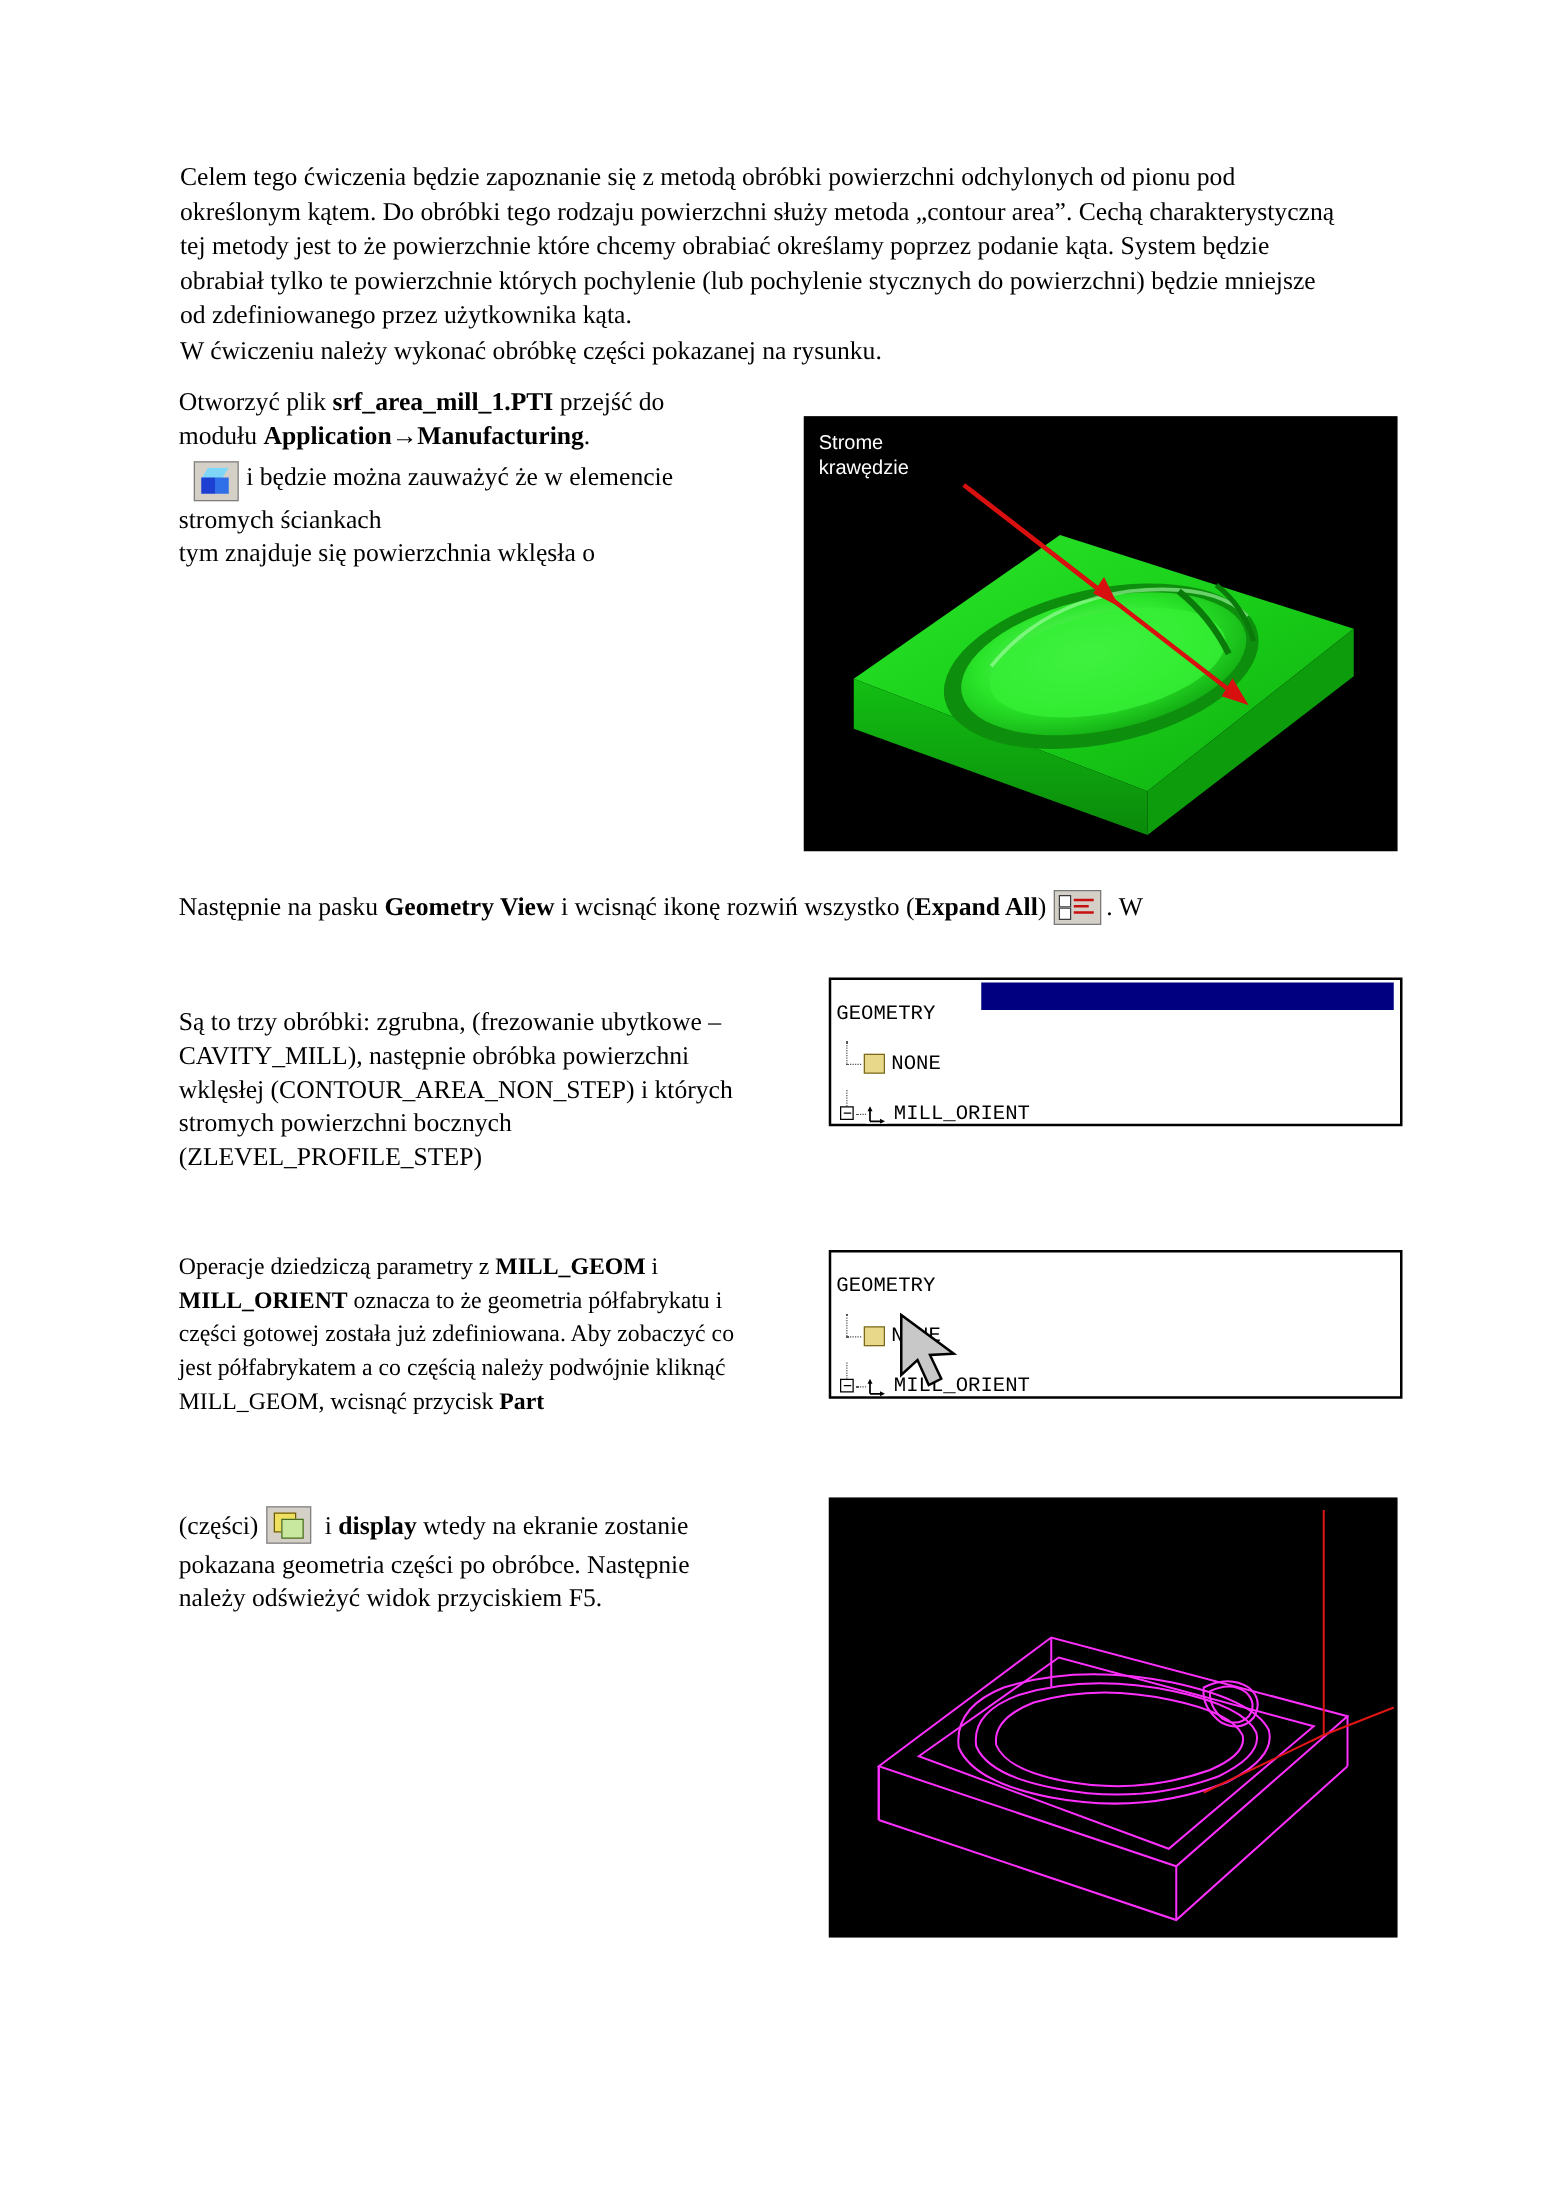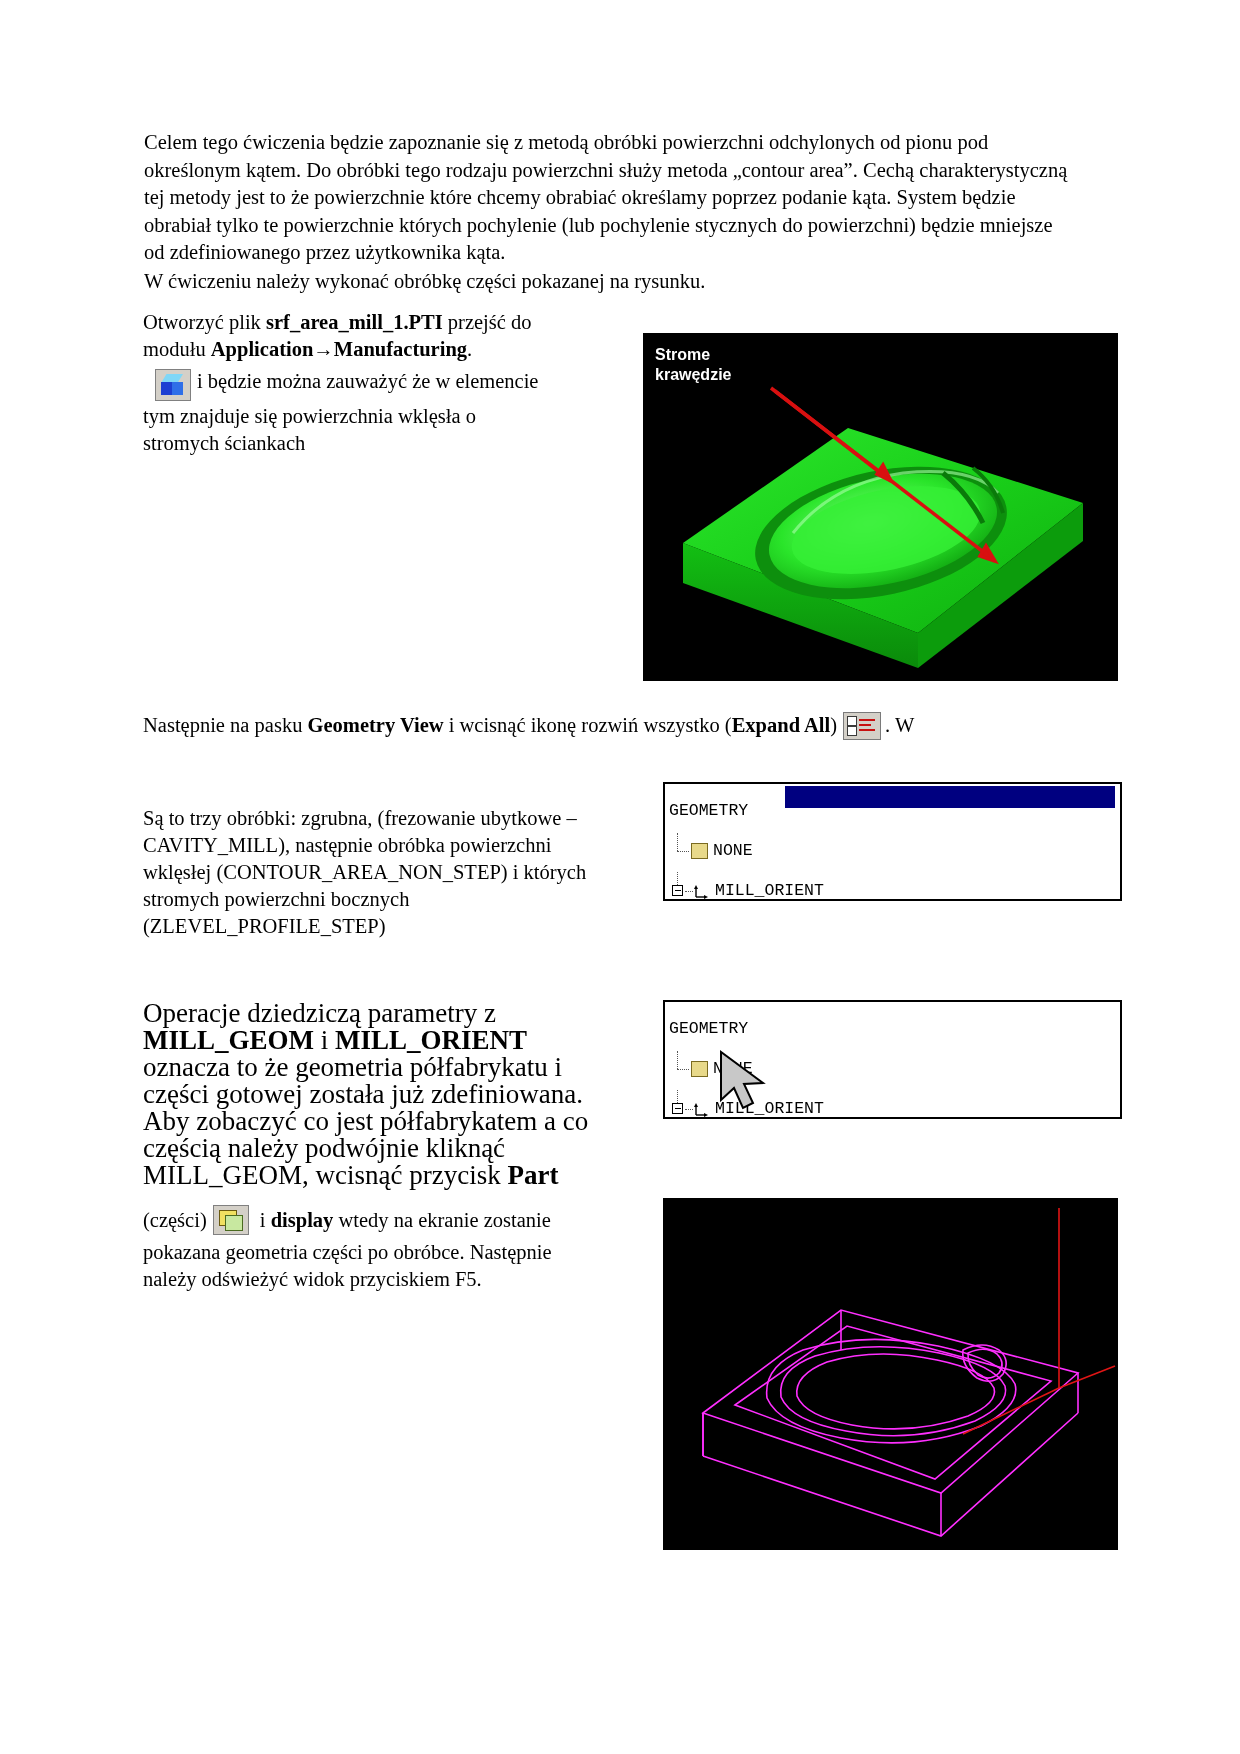--- a/index.html
+++ b/index.html
@@ -90,7 +90,7 @@
     color: #ffffff;
     font-family: "Liberation Sans", sans-serif;
     font-size: 16px;
-    font-weight: bold;
+    font-weight: normal;
     line-height: 20px;
     white-space: pre;
   }

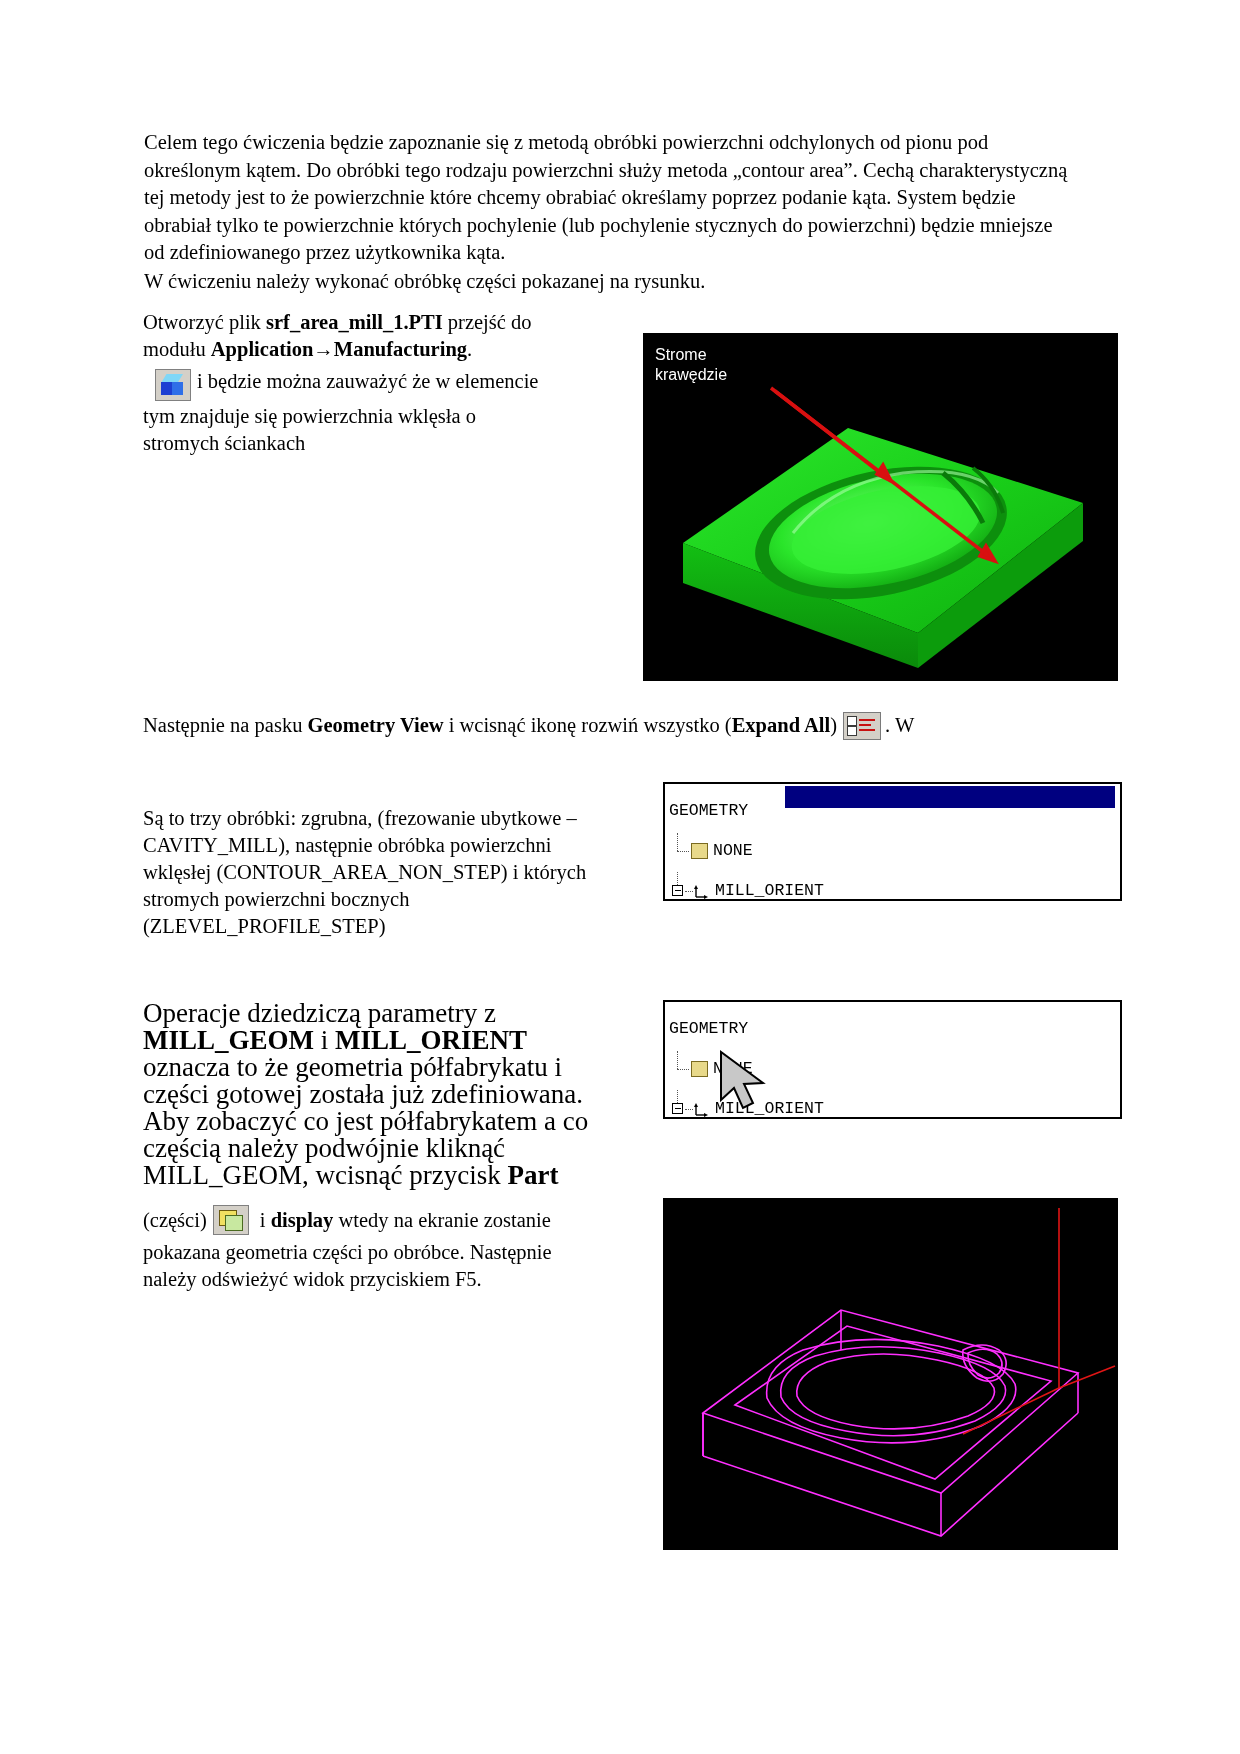--- a/index.html
+++ b/index.html
@@ -276,8 +276,8 @@
         <span class="cube-top"></span><span class="cube-left"></span><span class="cube-right"></span>
       </span><span>i będzie można zauważyć że w elemencie</span>
     </span>
+    <span class="l">stromych ściankach</span>
     <span class="l">tym znajduje się powierzchnia wklęsła o</span>
-    <span class="l">stromych ściankach</span>
   </div>
 
   <div class="img-part">

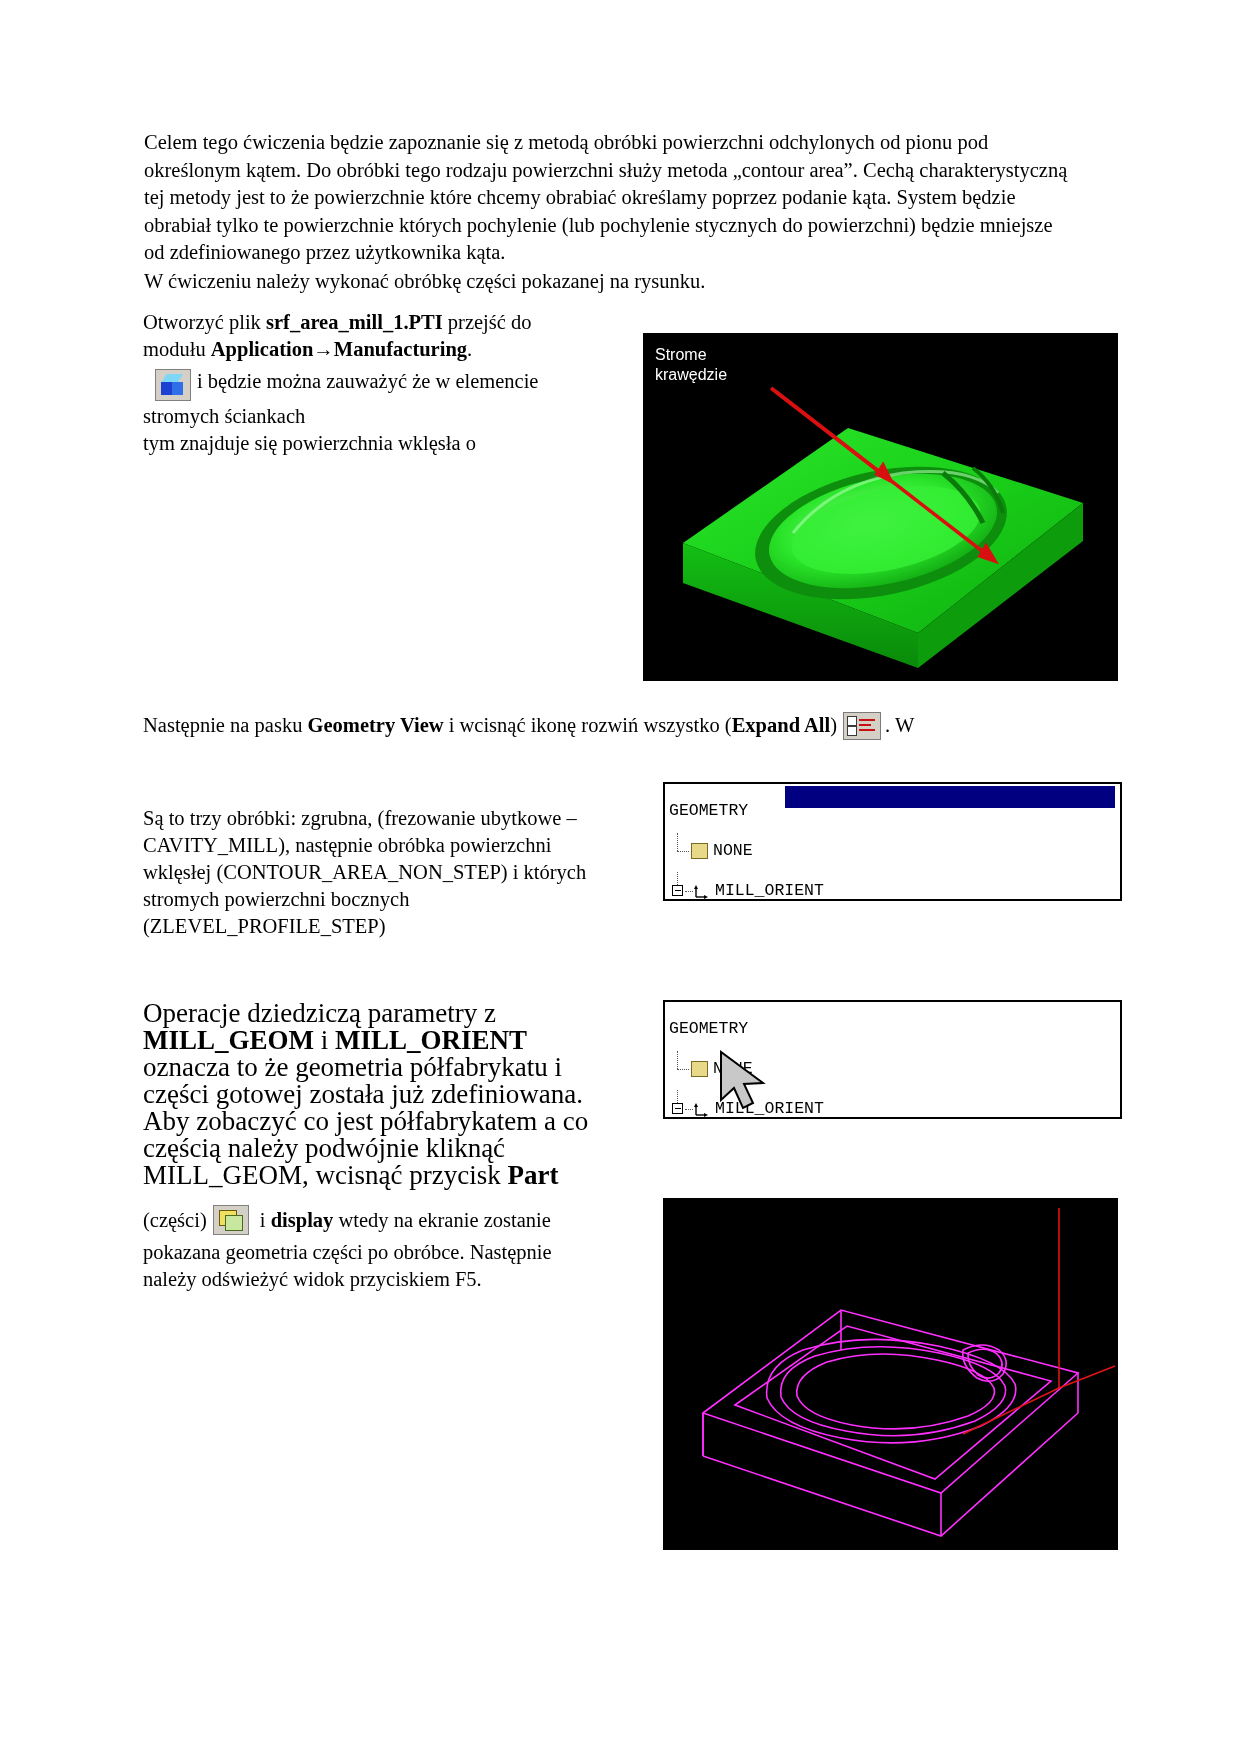--- a/index.html
+++ b/index.html
@@ -212,7 +212,7 @@
     left: 143px;
     top: 1000px;
     width: 450px;
-    font-size: 27px;
+    font-size: 19px;
     line-height: 27px;
   }
   .sec3-text2 {

